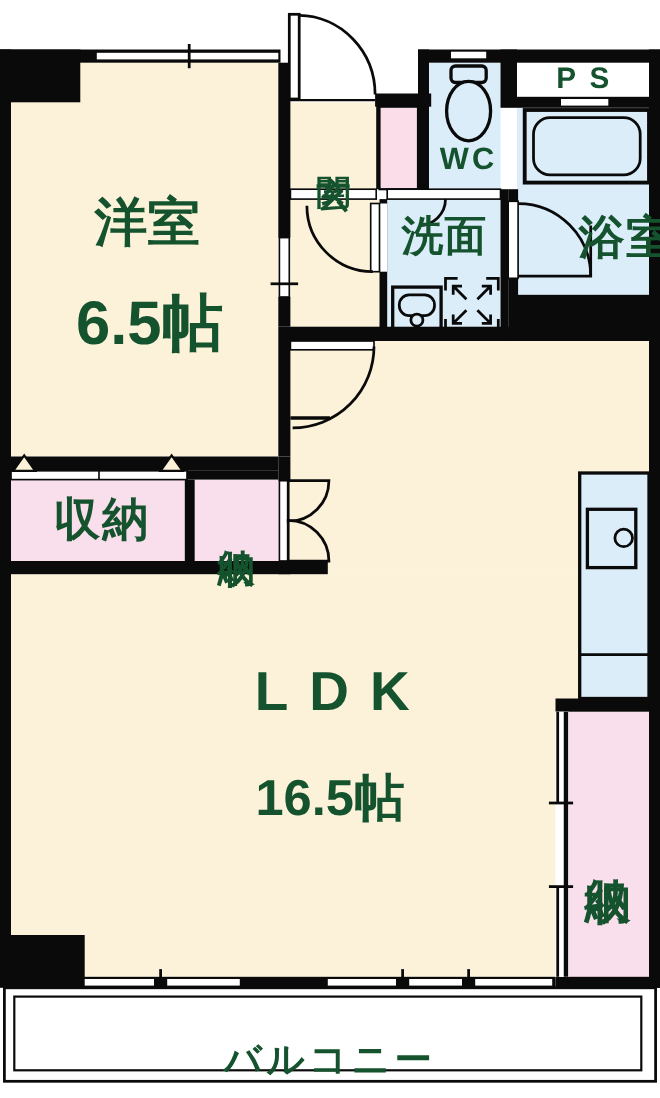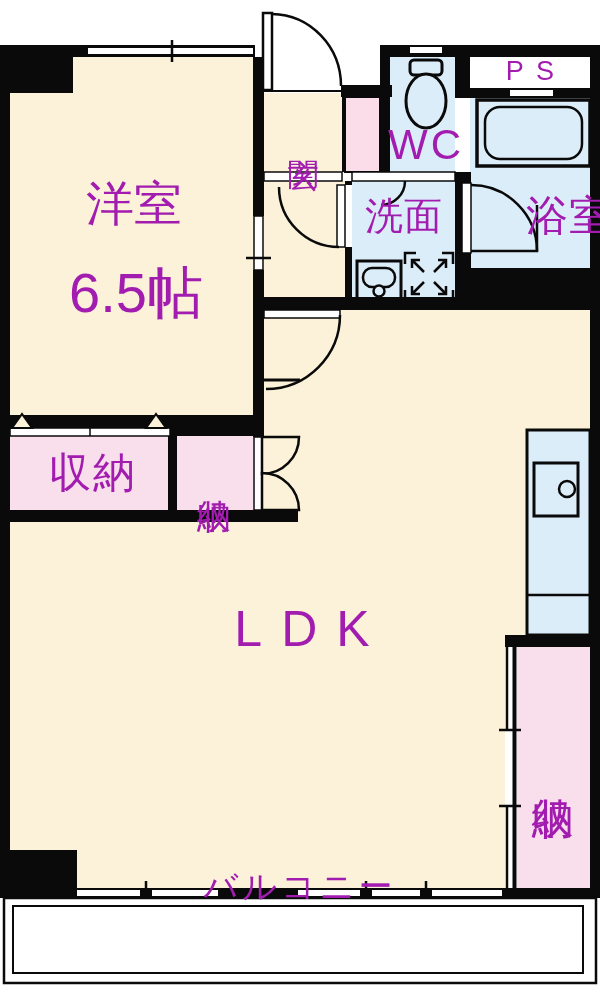--- a/index.html
+++ b/index.html
@@ -6,8 +6,8 @@
   #stage{position:relative;width:600px;height:998px;background:#ffffff;overflow:hidden;
          font-family:"Liberation Sans", sans-serif;}
   #plan-svg{position:absolute;left:0;top:0;}
-  .label{position:absolute;transform:translate(-50%,-50%);color:#a21caf;white-space:nowrap;
-         font-family:"Liberation Sans", sans-serif;line-height:1.02;}
+  .label{position:absolute;transform:translate(-50%,-50%);color:#14532d;white-space:nowrap;
+         font-family:"Liberation Sans", sans-serif;line-height:1.02;font-weight:bold;}
   .label.vert{writing-mode:vertical-rl;text-orientation:upright;}
   .lbl-room-big{font-size:48px;}
   .lbl-ldk{font-size:50px;letter-spacing:0.38em;margin-left:0.19em;}

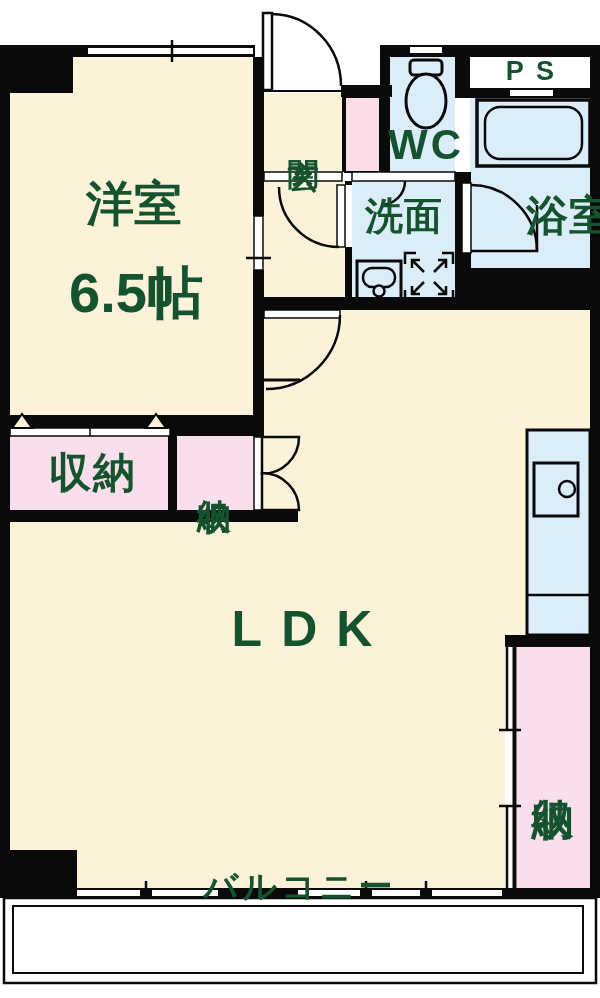--- a/index.html
+++ b/index.html
@@ -14,7 +14,7 @@
   .lbl-ldk-size{font-size:46px;}
   .lbl-yoshitsu-size{font-size:56px;}
   .lbl-genkan{font-size:31px;letter-spacing:2px;}
-  .lbl-wc{font-size:42px;letter-spacing:3px;}
+  .lbl-wc{font-size:28px;letter-spacing:3px;}
   .lbl-ps{font-size:27px;letter-spacing:0.45em;margin-left:0.22em;}
   .lbl-senmen{font-size:38px;letter-spacing:1px;}
   .lbl-yokushitsu{font-size:42px;letter-spacing:1px;}

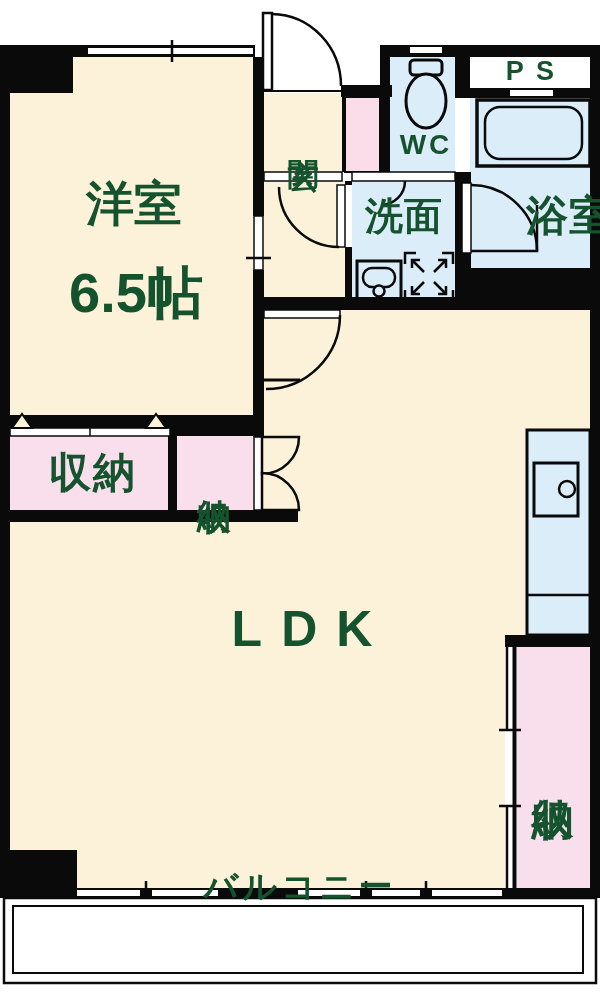--- a/index.html
+++ b/index.html
@@ -194,6 +194,7 @@
   <div class="label lbl-room-big" style="left:134px;top:204px;">洋室</div>
   <div class="label lbl-yoshitsu-size" style="left:136px;top:293px;">6.5帖</div>
   <div class="label lbl-ldk" style="left:302px;top:629px;">LDK</div>
+  <div class="label lbl-ldk-size" style="left:300px;top:725px;">16.5帖</div>
   <div class="label lbl-genkan vert" style="left:303px;top:136px;">玄関</div>
   <div class="label lbl-wc" style="left:426px;top:145px;">WC</div>
   <div class="label lbl-ps" style="left:530px;top:72px;">PS</div>

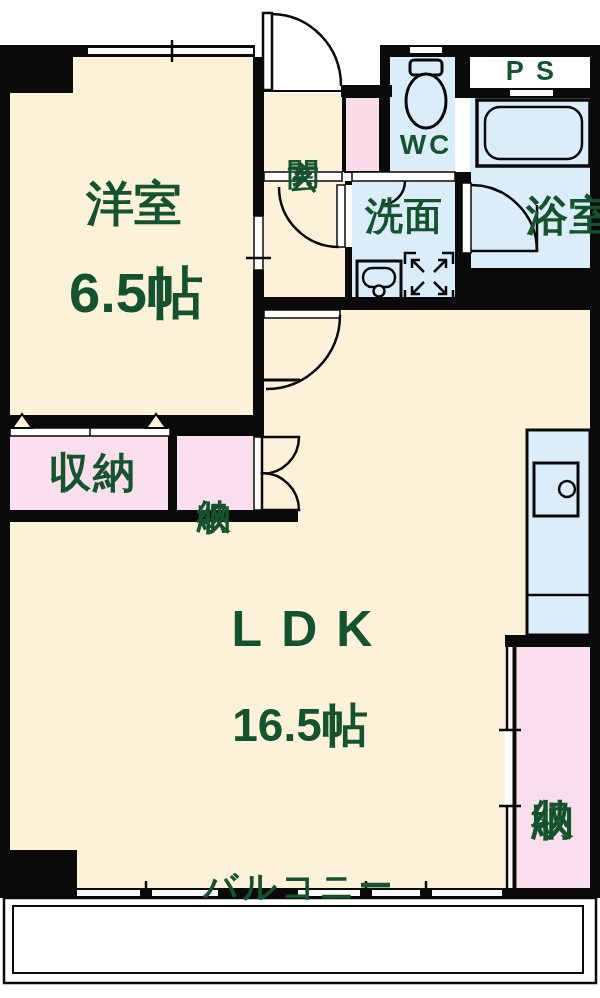--- a/index.html
+++ b/index.html
@@ -203,7 +203,7 @@
   <div class="label lbl-shuno-main" style="left:93px;top:473px;">収納</div>
   <div class="label lbl-shuno-sub vert" style="left:214px;top:473px;">収納</div>
   <div class="label lbl-shuno-k vert" style="left:552px;top:765px;">収納</div>
-  <div class="label lbl-balcony" style="left:300px;top:886px;">バルコニー</div>
+  <div class="label lbl-balcony" style="left:300px;top:964px;">バルコニー</div>
 </div>
 
 </body></html>

